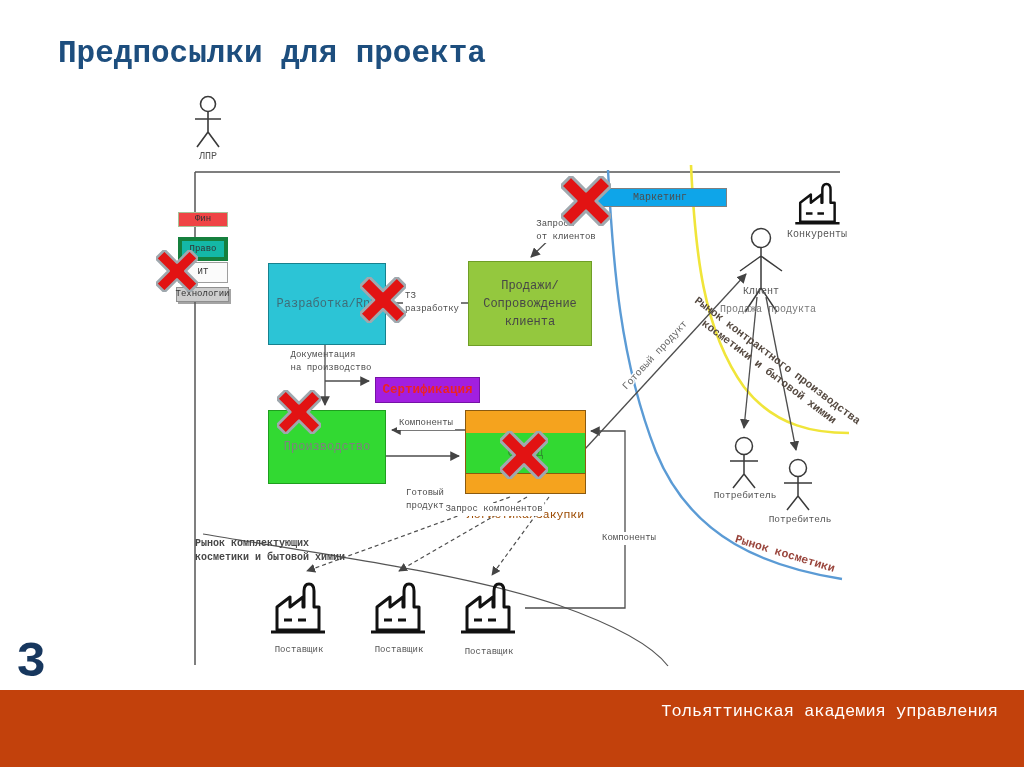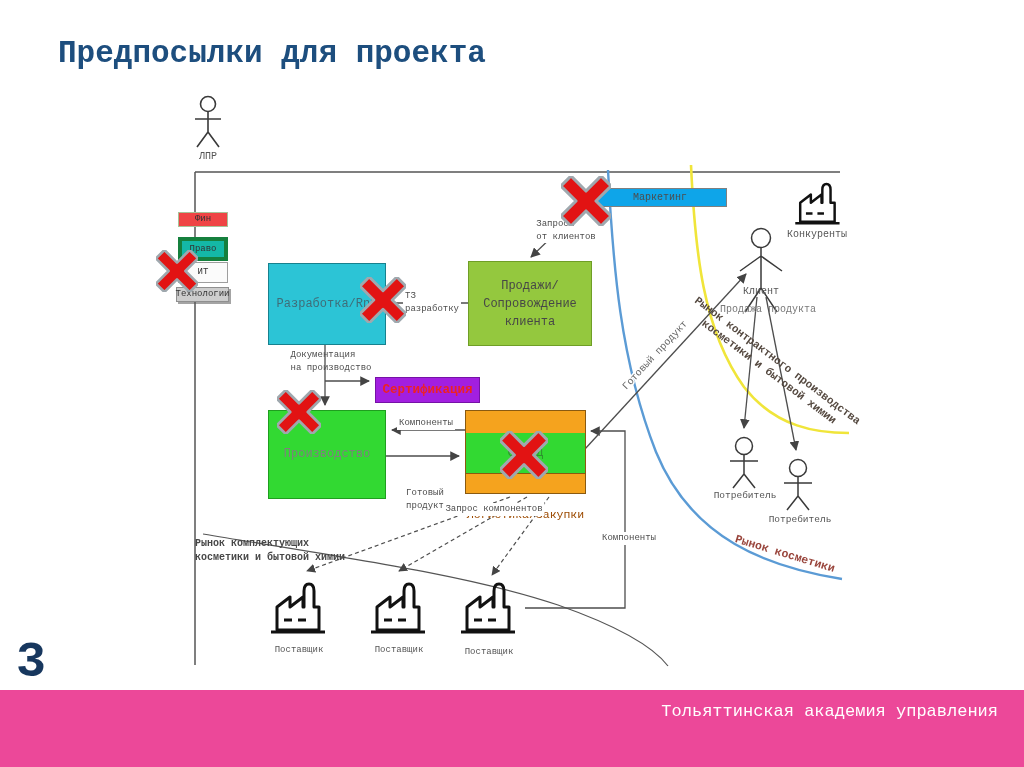--- a/index.html
+++ b/index.html
@@ -21,7 +21,7 @@
   .b-rnd{left:268px;top:263px;width:118px;height:82px;background:#2cc4d6;border:1.5px solid #17818e;font-size:12px;color:#3f6d78;}
   .b-sales{left:468px;top:261px;width:124px;height:85px;background:#94c83e;border:1.5px solid #6f9e26;font-size:12px;color:#474747;line-height:1.5;}
   .b-cert{left:375px;top:369px;width:105px;height:26px;background:#a21fe0;border:1.5px solid #7612a6;font-size:12.5px;font-weight:bold;color:#ee2222;margin-top:8px;}
-  .b-prod{left:268px;top:410px;width:118px;height:89px;background:#32d932;border:1.5px solid #1f9e1f;font-size:12px;color:#7f7f7f;}
+  .b-prod{left:268px;top:410px;width:118px;height:74px;background:#32d932;border:1.5px solid #1f9e1f;font-size:12px;color:#7f7f7f;}
   .b-whl{left:465px;top:410px;width:121px;height:84px;border:1.5px solid #8a5a10;background:#f5a31e;display:block;padding:0;}
   .wh-top{display:flex;align-items:center;justify-content:center;height:40px;background:#32d932;border-bottom:1.5px solid #8a5a10;font-size:12px;color:#2f8f2f;}
   .wh-bot{display:flex;align-items:center;justify-content:center;height:40px;font-size:11.5px;color:#9c4a00;}

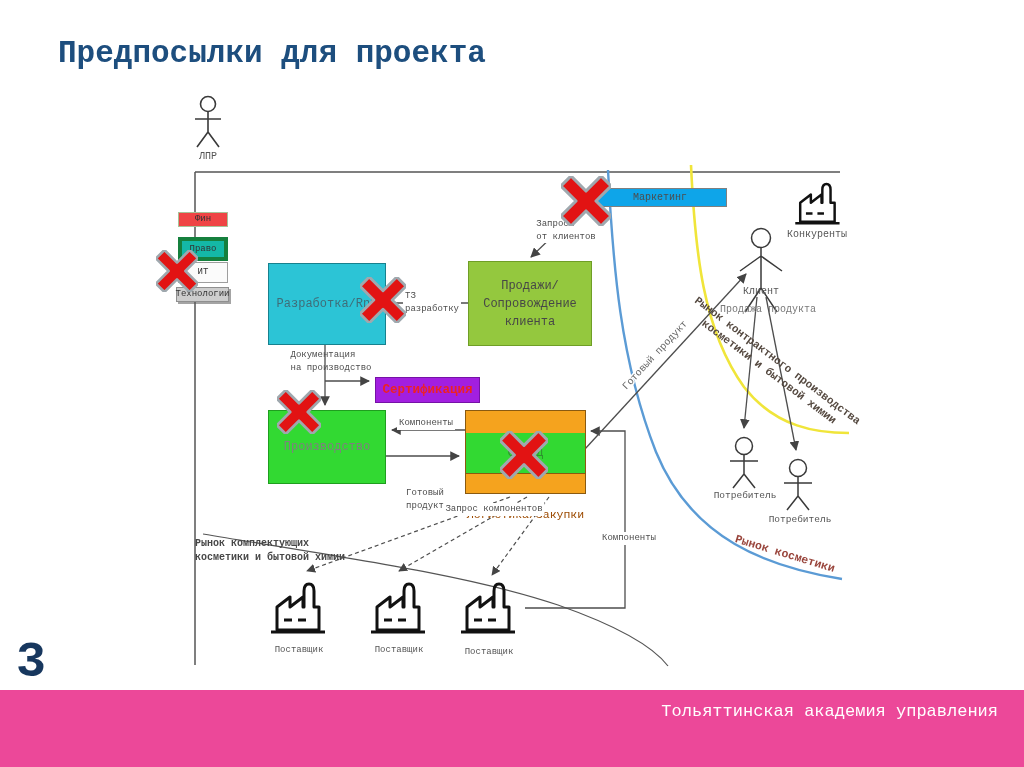--- a/index.html
+++ b/index.html
@@ -6,7 +6,7 @@
   .slide{position:relative;width:1024px;height:767px;background:#ffffff;overflow:hidden;
          font-family:Liberation Mono, monospace;}
   .title{position:absolute;left:58px;top:36px;font-size:31px;font-weight:bold;color:#1d4e7e;z-index:2;}
-  .footer-bar{position:absolute;left:0;top:690px;width:1024px;height:77px;background:#ec4899;z-index:5;}
+  .footer-bar{position:absolute;left:0;top:690px;width:1024px;height:77px;background:#c2410c;z-index:5;}
   .footer-text{position:absolute;right:26px;top:12px;color:#ffffff;font-size:17px;}
   .page-num{position:absolute;left:16px;top:638px;font-size:50px;font-weight:bold;color:#17375e;z-index:4;line-height:1;}
   svg.layer{position:absolute;left:0;top:0;z-index:1;}

